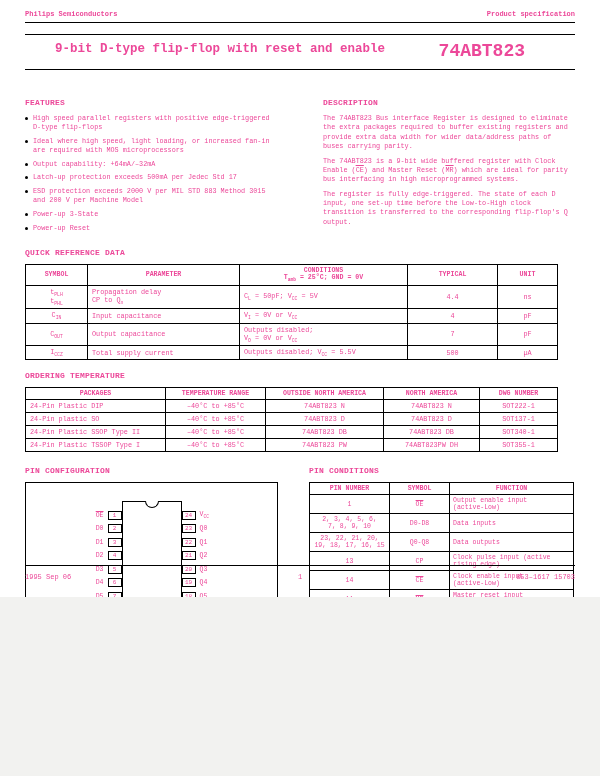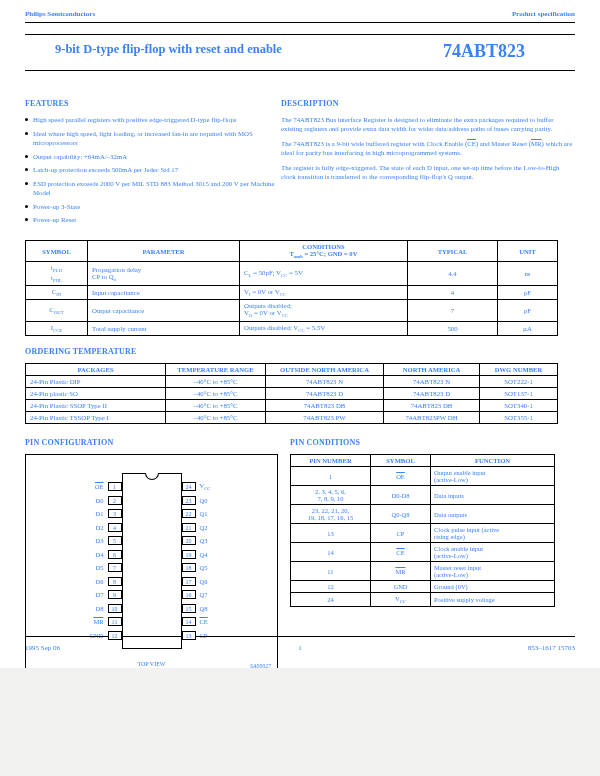--- a/index.html
+++ b/index.html
@@ -6,10 +6,10 @@
   html,body { background:#f2f2f0; }
   .page {
     position: relative;
-    width: 600px; height: 668px;
+    width: 600px; height: 597px;
     background: #ffffff;
-    font-family: Liberation Serif, serif;
-    color: #3b82f6;
+    font-family: Liberation Mono, monospace;
+    color: #ec4899;
     overflow: hidden;
   }
   .inner { position:absolute; left:25px; right:25px; top:10px; }

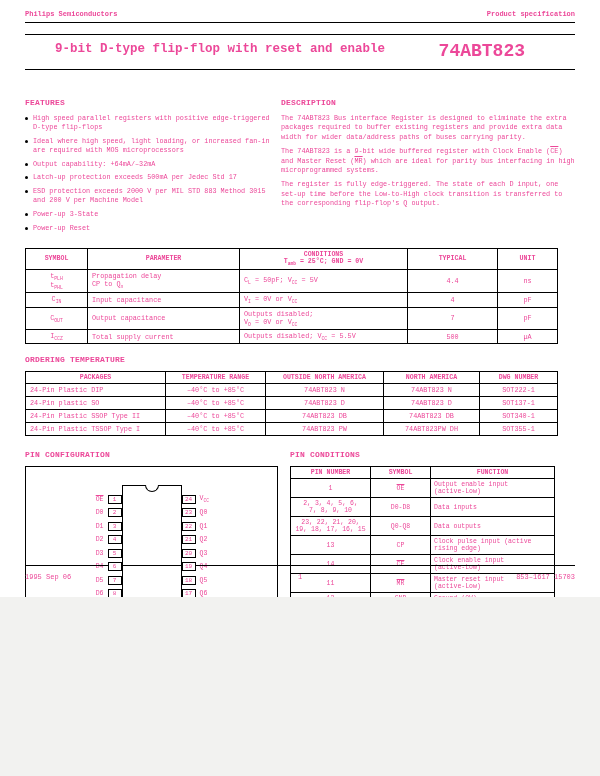--- a/index.html
+++ b/index.html
@@ -21,7 +21,7 @@
   .part { font-size:18px; font-weight:bold; padding-right:50px; align-self:center;text-align:center; }
   .cols { display:flex; gap:6px; margin-top:28px; }
   .col-l { width:250px; flex:none; }
-  .col-r { flex:1; }
+  .col-r { flex:1;margin-left:42px; }
   h3 { font-size:8px; font-weight:bold; margin-bottom:7px; letter-spacing:.2px; }
   .feat { display:flex; gap:5px; margin-bottom:4.5px; font-size:6.8px; line-height:1.35; }
   .dot { width:3px; height:3px; background:#000; border-radius:50%; margin-top:3px; flex:none; }

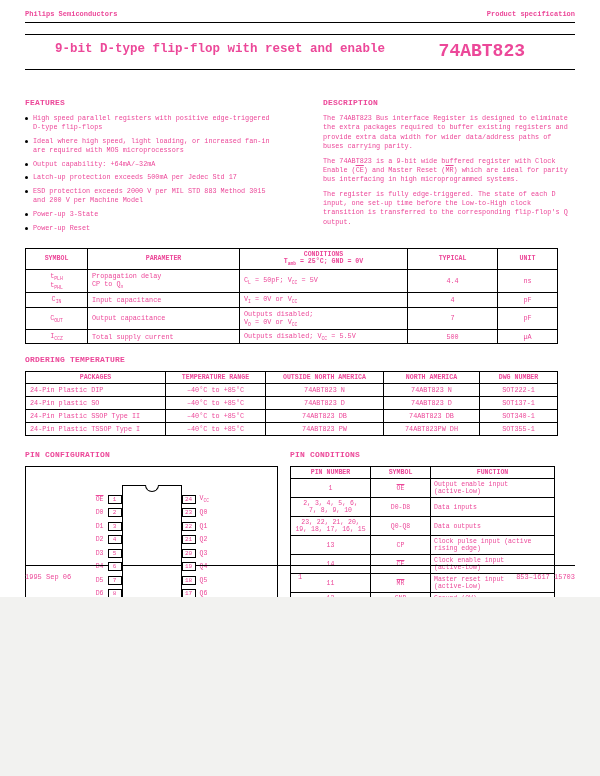--- a/index.html
+++ b/index.html
@@ -119,6 +119,7 @@
     </div>
 
     <div class="section">
+      <h3>QUICK REFERENCE DATA</h3>
       <table class="tw">
         <colgroup>
             <col style="width:62px">

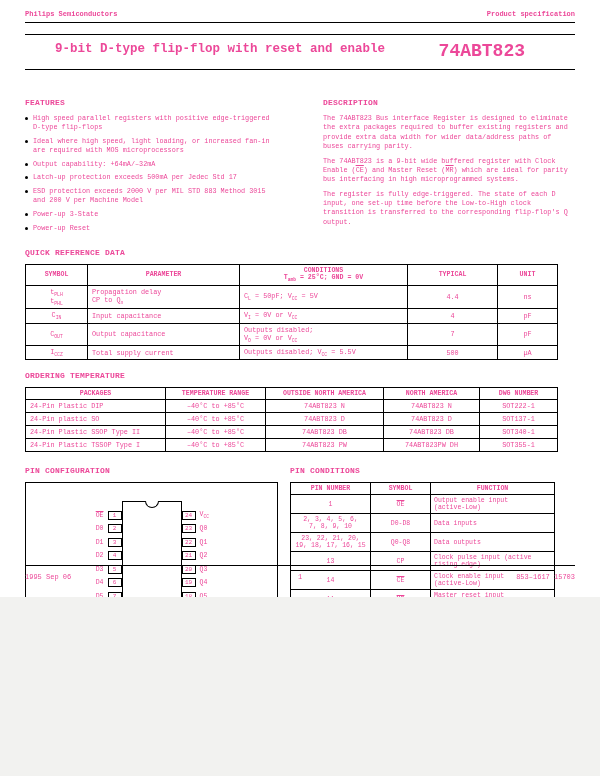--- a/index.html
+++ b/index.html
@@ -35,7 +35,7 @@
   sub { font-size:0.7em; }
   .ovl { text-decoration:overline; }
   .cond2 { font-weight:bold; }
-  .pin-cols { display:flex; gap:12px; margin-top:14px; align-items:flex-start; }
+  .pin-cols { display:flex; gap:31px; margin-top:14px; align-items:flex-start; }
   .fig { border:1px solid #000; width:253px; height:220px; position:relative; padding-top:18px; flex:none; }
   .dip { width:148px; margin:0 auto; position:relative; padding:7px 0; }
   .dip-body { position:absolute; top:0; bottom:0; left:44px; right:44px; border:1px solid #000; }

